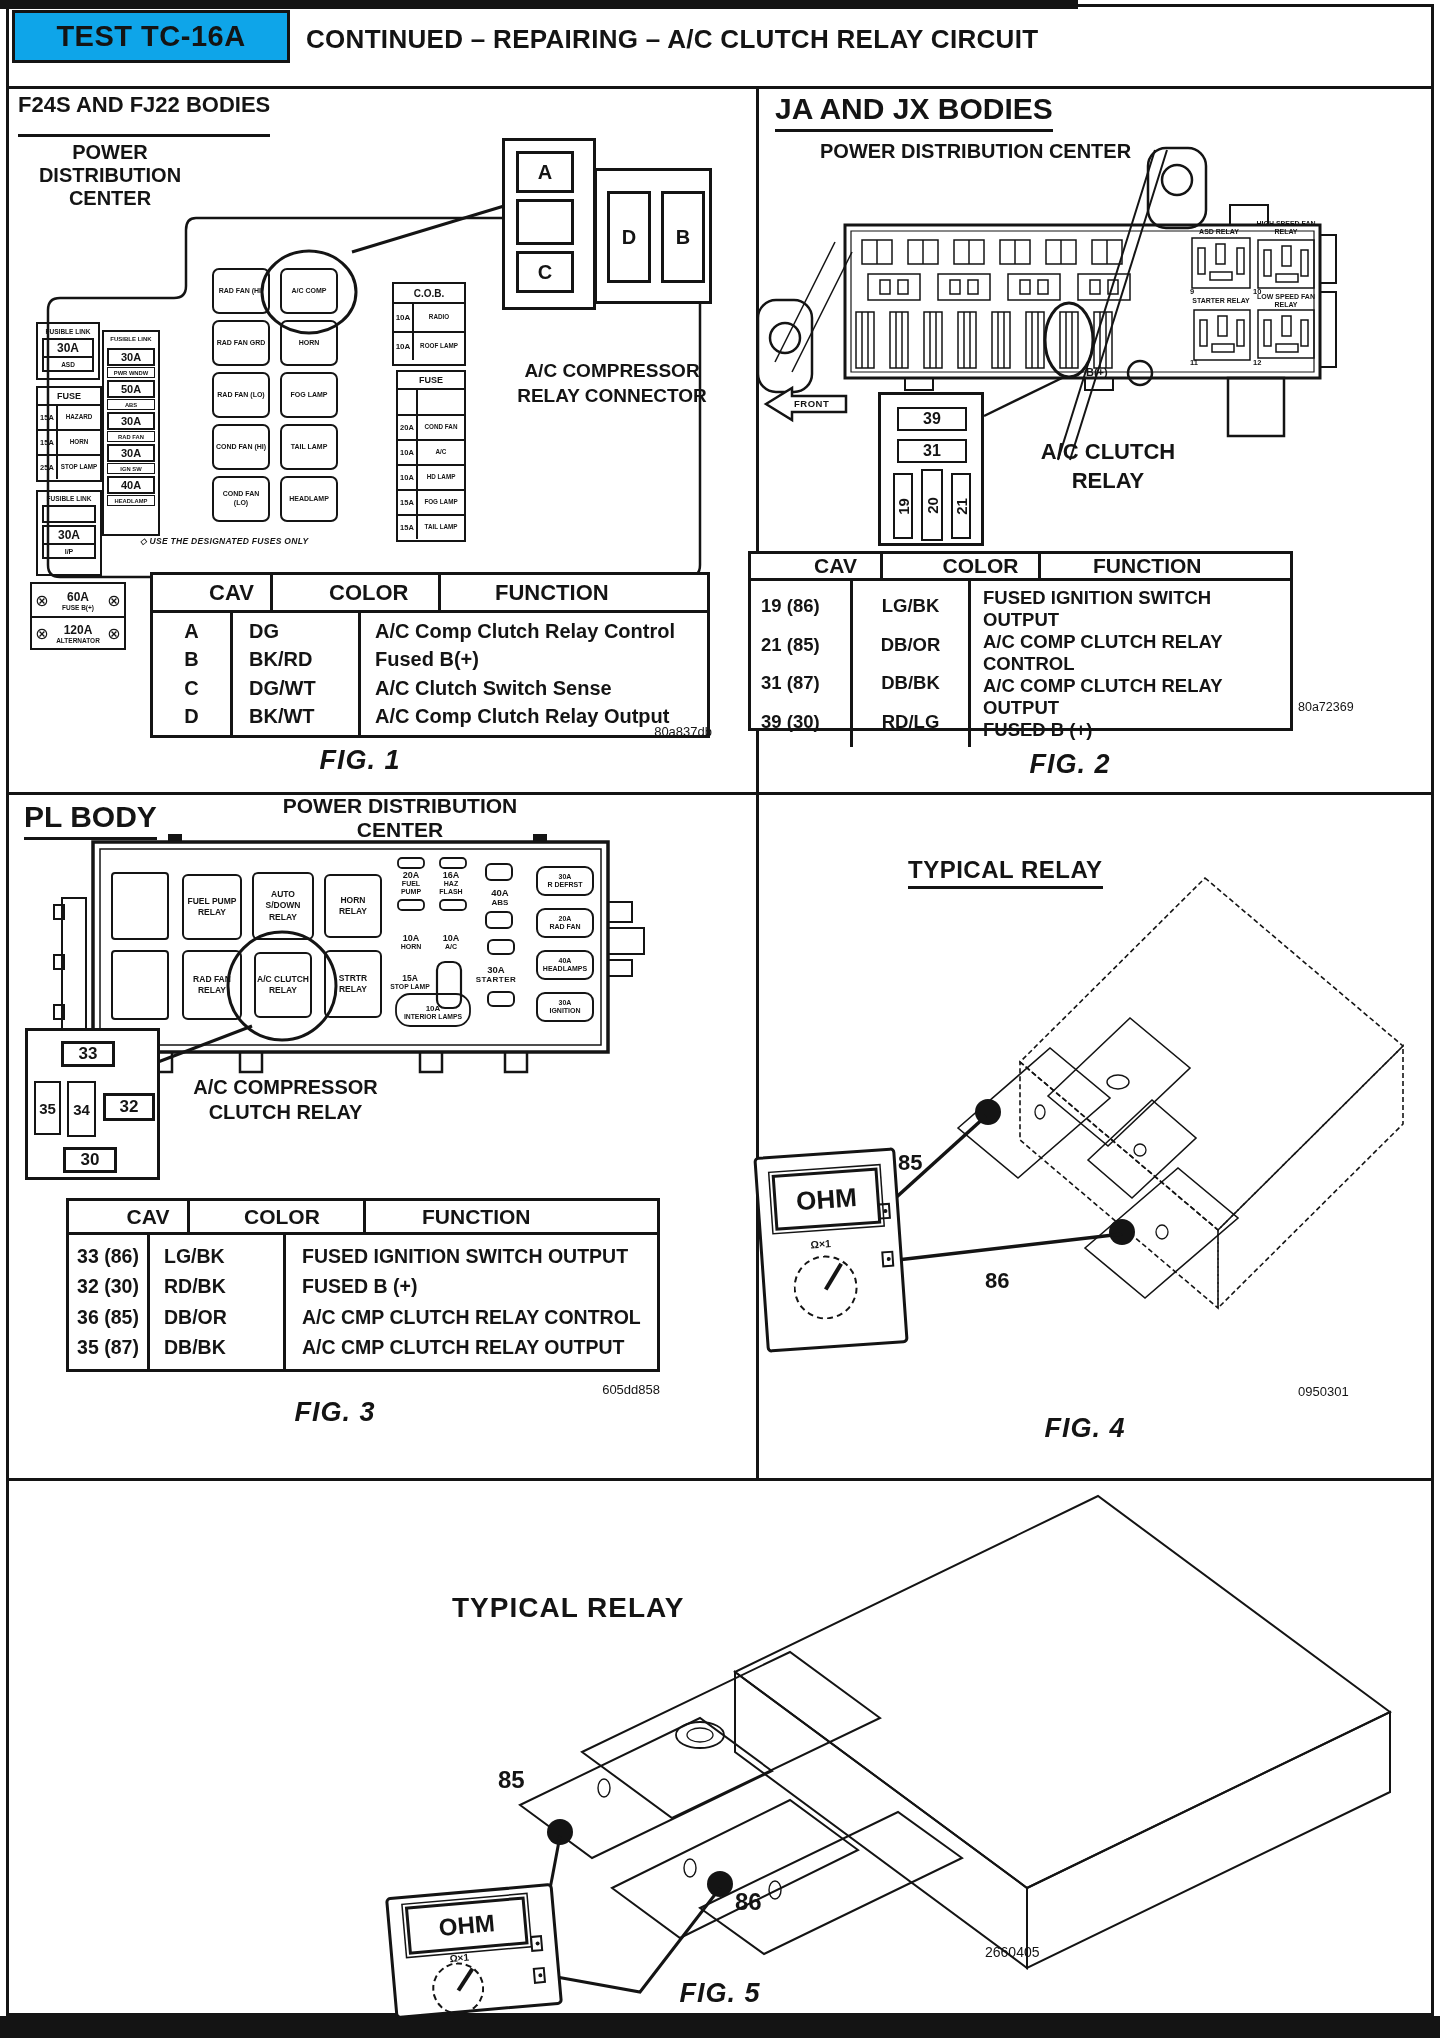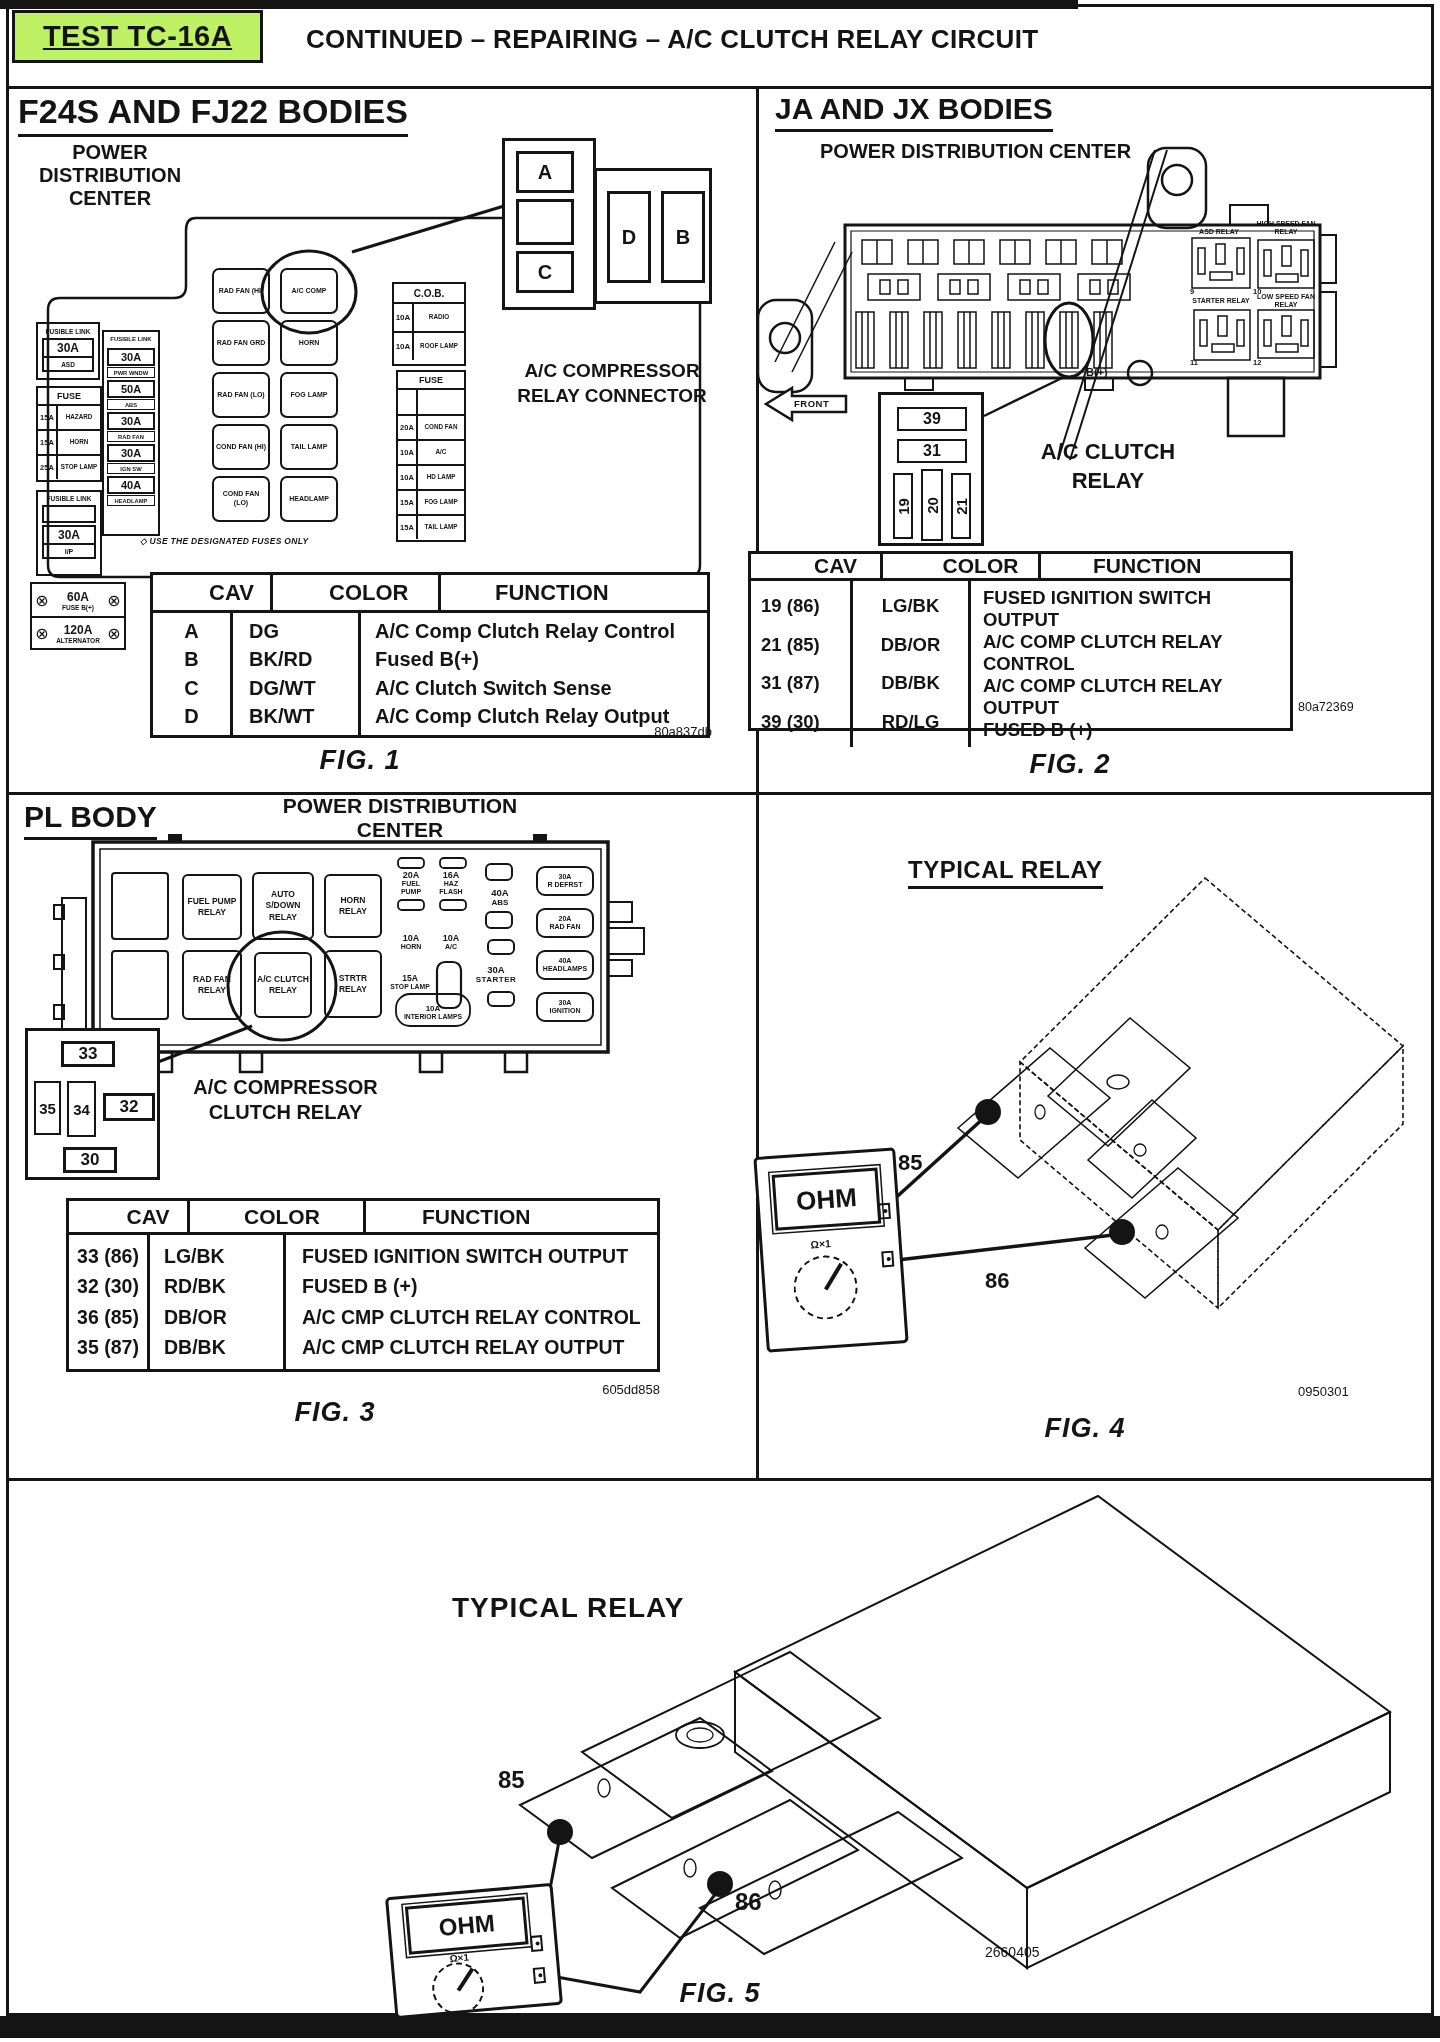--- a/index.html
+++ b/index.html
@@ -57,7 +57,7 @@
 <div class="abs" style="left:6px;top:4px;width:1428px;height:2012px;border:3px solid #141414;"></div>
 <div class="abs" style="left:0;top:2016px;width:1440px;height:22px;background:#141414;"></div>
 
-<div class="abs ctr b" style="left:12px;top:10px;width:251px;height:53px;border:3.5px solid #141414;font-size:29px;letter-spacing:.5px;background:#bef264;text-decoration:underline;">
+<div class="abs ctr b" style="left:12px;top:10px;width:278px;height:53px;border:3.5px solid #141414;font-size:29px;letter-spacing:.5px;background:#0ea5e9;">
   <span>TEST TC-16A</span>
 </div>
 <div class="abs b" style="left:306px;top:24px;font-size:26px;letter-spacing:.3px;">CONTINUED – REPAIRING – A/C CLUTCH RELAY CIRCUIT</div>

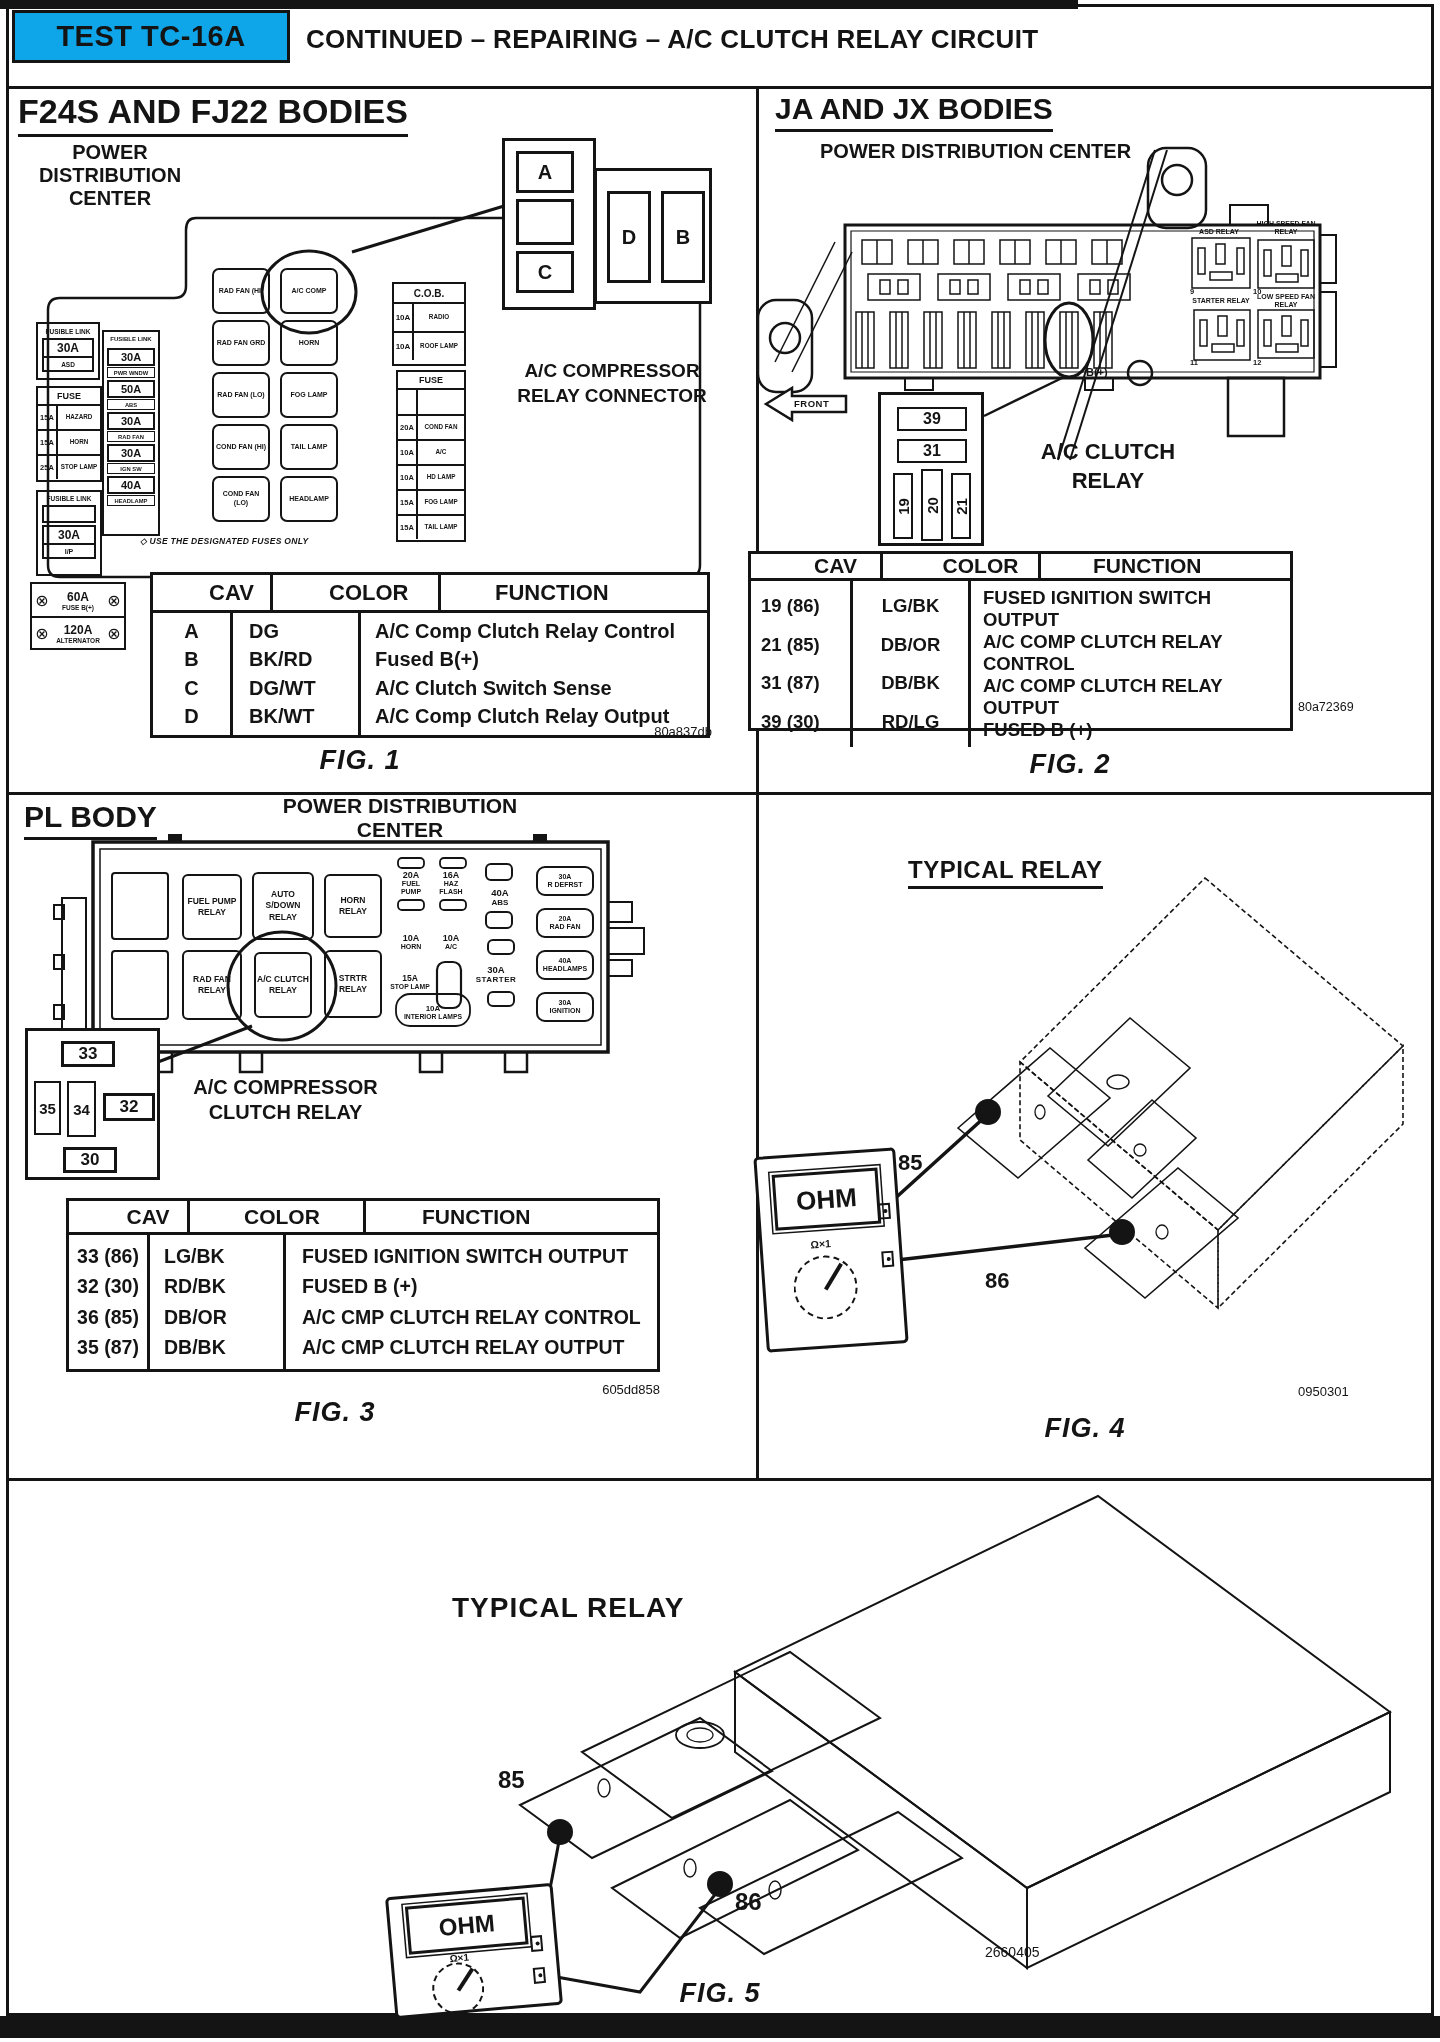--- a/index.html
+++ b/index.html
@@ -66,7 +66,7 @@
 <div class="abs" style="left:6px;top:792px;width:1428px;border-top:3px solid #141414;"></div>
 <div class="abs" style="left:6px;top:1478px;width:1428px;border-top:3px solid #141414;"></div>
 
-<div class="abs b" style="left:18px;top:92px;font-size:34px;border-bottom:3px solid #141414;padding-bottom:3px;">F24S AND FJ22 BODIES</div>
+<div class="abs b" style="left:18px;top:92px;font-size:22px;border-bottom:3px solid #141414;padding-bottom:16px;">F24S AND FJ22 BODIES</div>
 <div class="abs ctr b" style="left:20px;top:136px;width:180px;height:78px;font-size:20px;line-height:1.15;">POWER DISTRIBUTION CENTER</div>
 
 <svg class="abs" style="left:10px;top:100px;" width="745" height="560" viewBox="0 0 745 560">

